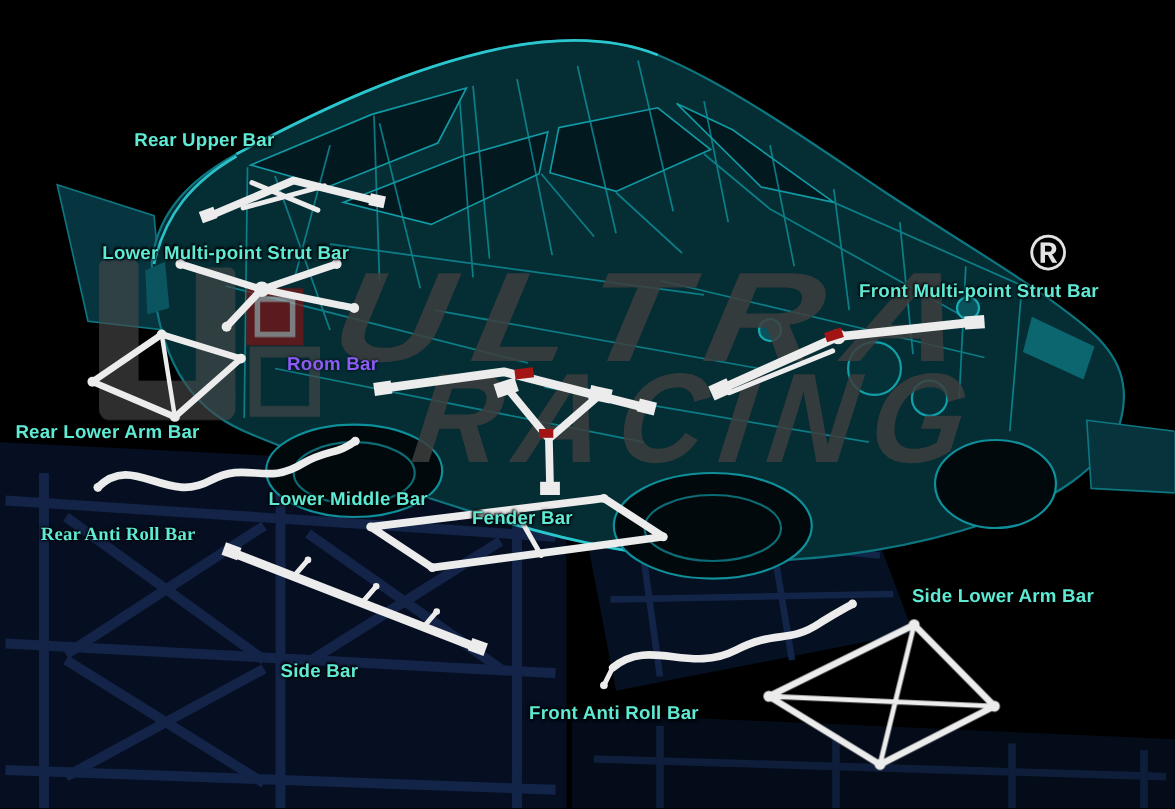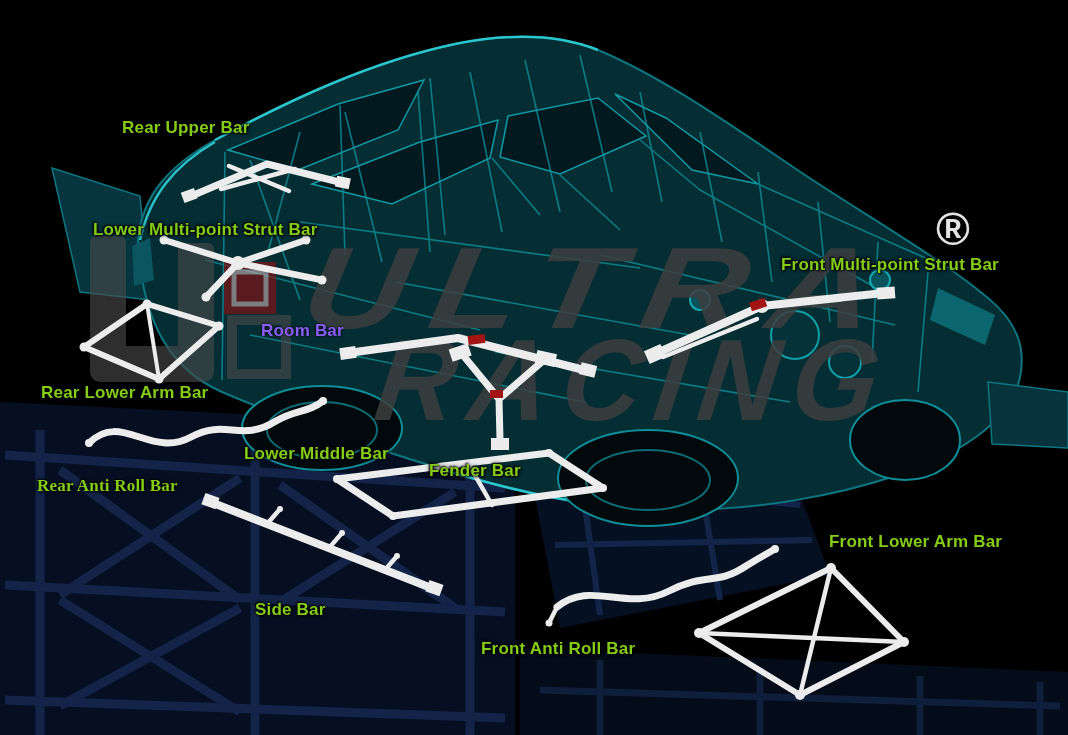--- a/index.html
+++ b/index.html
@@ -10,7 +10,7 @@
   .stage svg{position:absolute;left:0;top:0;}
   svg text{font-family:"Liberation Sans",sans-serif;}
   .label{
-    position:absolute;color:#84cc16;font-weight:bold;font-size:17px;
+    position:absolute;color:#5eead4;font-weight:bold;font-size:17px;
     white-space:nowrap;letter-spacing:.2px;
     text-shadow:0 0 4px #000,1px 1px 2px #000,-1px -1px 2px #000;
   }

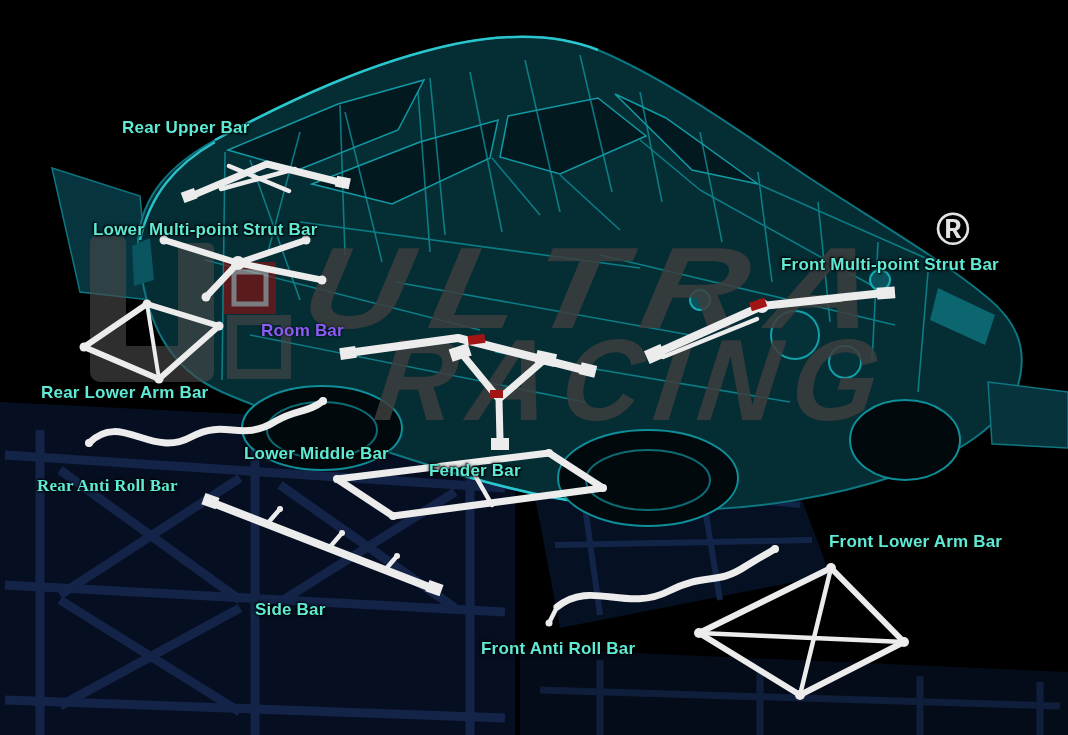--- a/index.html
+++ b/index.html
@@ -238,7 +238,7 @@
   <div class="label" style="left:122px;top:118px;">Rear Upper Bar</div>
   <div class="label" style="left:93px;top:220px;">Lower Multi-point Strut Bar</div>
   <div class="label room" style="left:261px;top:321px;">Room Bar</div>
-  <div class="label" style="left:41px;top:383px;">Rear Lower Arm Bar</div>
+  <div class="label" style="left:14px;top:383px;">Rear Lower Arm Bar</div>
   <div class="label" style="left:244px;top:444px;">Lower Middle Bar</div>
   <div class="label" style="left:37px;top:476px;font-family:Liberation Serif, serif;">Rear Anti Roll Bar</div>
   <div class="label" style="left:429px;top:461px;">Fender Bar</div>

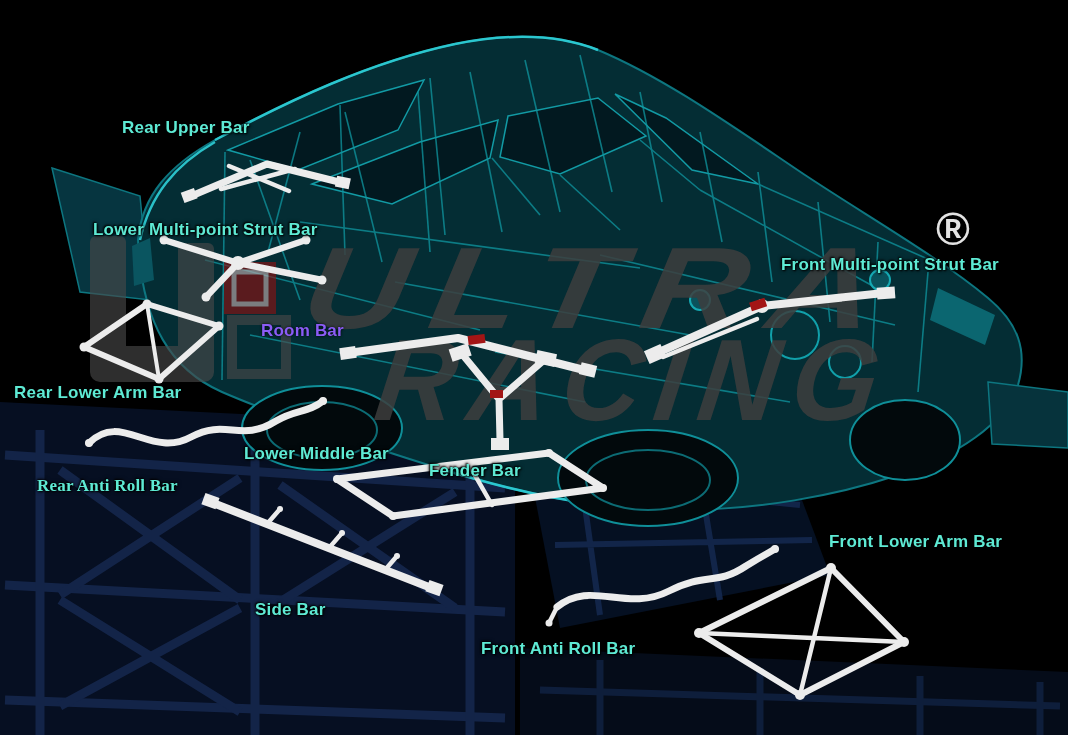--- a/index.html
+++ b/index.html
@@ -245,7 +245,7 @@
   <div class="label" style="left:255px;top:600px;">Side Bar</div>
   <div class="label" style="left:481px;top:639px;text-align:center;">Front Anti Roll Bar</div>
   <div class="label" style="left:781px;top:255px;">Front Multi-point Strut Bar</div>
-  <div class="label" style="left:829px;top:532px;">Front Lower Arm Bar</div>
+  <div class="label" style="left:829px;top:532px;">Side Lower Arm Bar</div>
 </div>
 
 </div>

